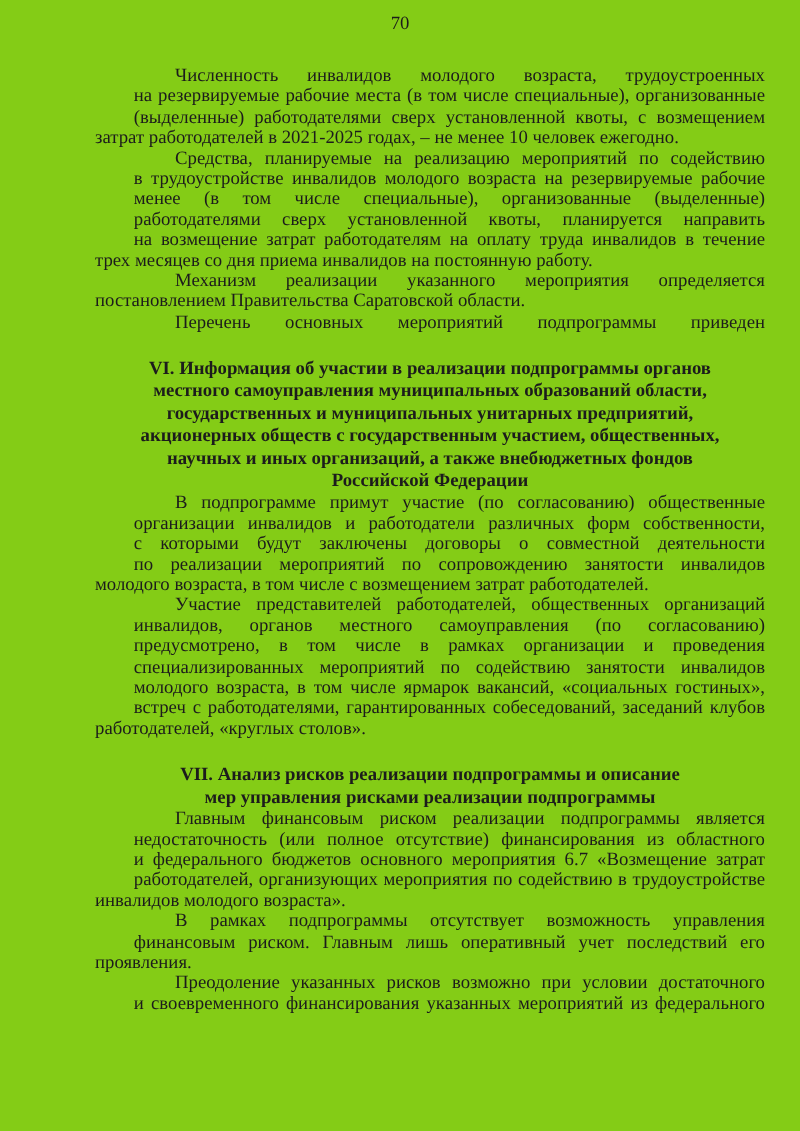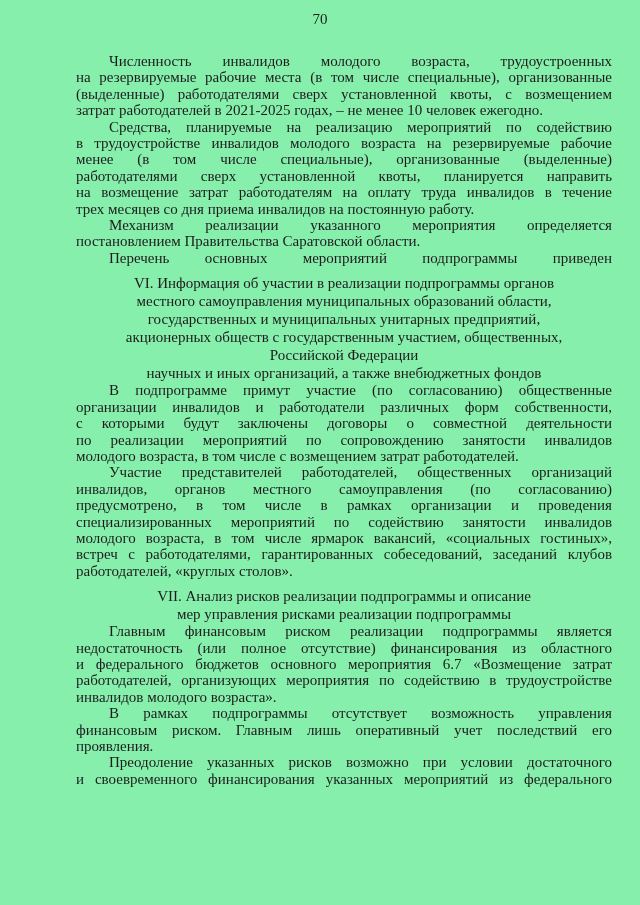--- a/index.html
+++ b/index.html
@@ -11,7 +11,7 @@
     position: relative;
     width: 640px;
     height: 905px;
-    background: #86efac;
+    background: #84cc16;
     overflow: hidden;
     font-family: "Liberation Serif", "DejaVu Serif", serif;
     color: #1c1c1c;

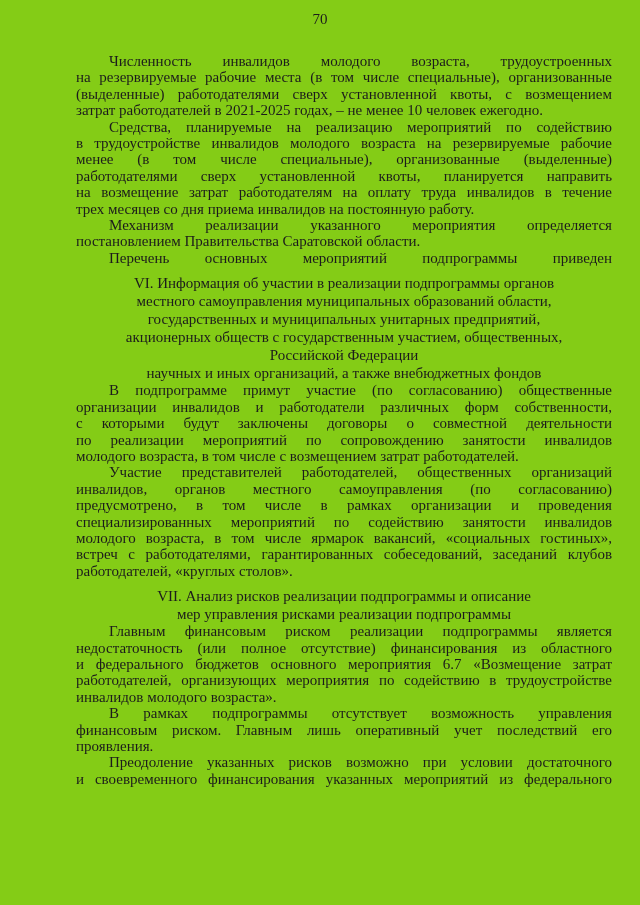--- a/index.html
+++ b/index.html
@@ -40,6 +40,7 @@
     text-align: justify;
     text-align-last: justify;
     text-justify: inter-word;
+    margin-left: 31px;
   }
   .line.last { text-align: left; }
   .line.indent { padding-left: 33px; }

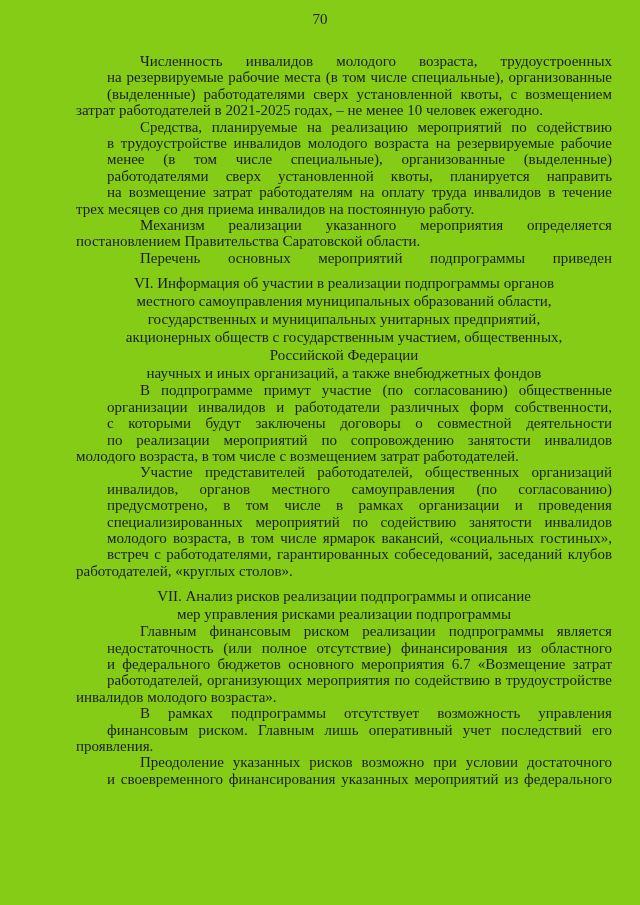--- a/index.html
+++ b/index.html
@@ -45,8 +45,8 @@
   .line.last { text-align: left; }
   .line.indent { padding-left: 33px; }
   .block.heading {
-    font-weight: 400;
-    margin-top: 8px;
+    font-weight: 700;
+    margin-top: 20px;
     line-height: 18px;
   }
   .block.heading .line {

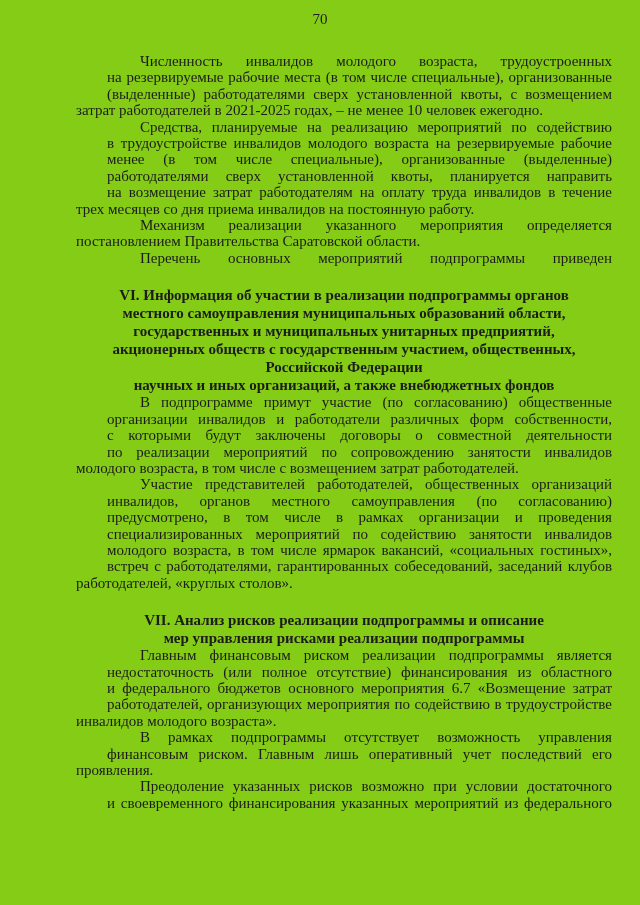--- a/index.html
+++ b/index.html
@@ -86,8 +86,8 @@
         <div class="line">местного самоуправления муниципальных образований области,</div>
         <div class="line">государственных и муниципальных унитарных предприятий,</div>
         <div class="line">акционерных обществ с государственным участием, общественных,</div>
+        <div class="line">научных и иных организаций, а также внебюджетных фондов</div>
         <div class="line">Российской Федерации</div>
-        <div class="line">научных и иных организаций, а также внебюджетных фондов</div>
       </div>
       <div class="block paragraph">
         <div class="line indent just">В подпрограмме примут участие (по согласованию) общественные</div>

